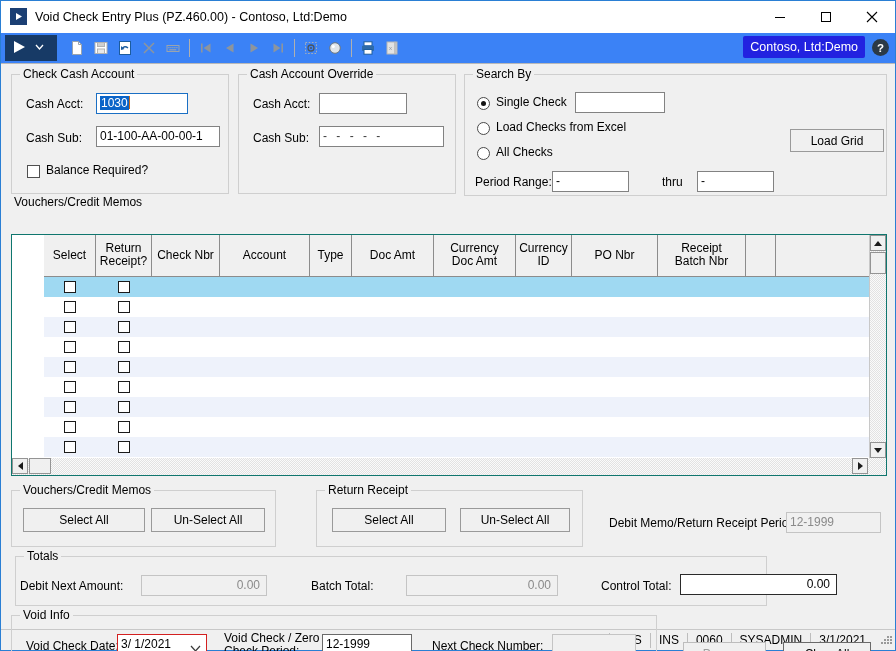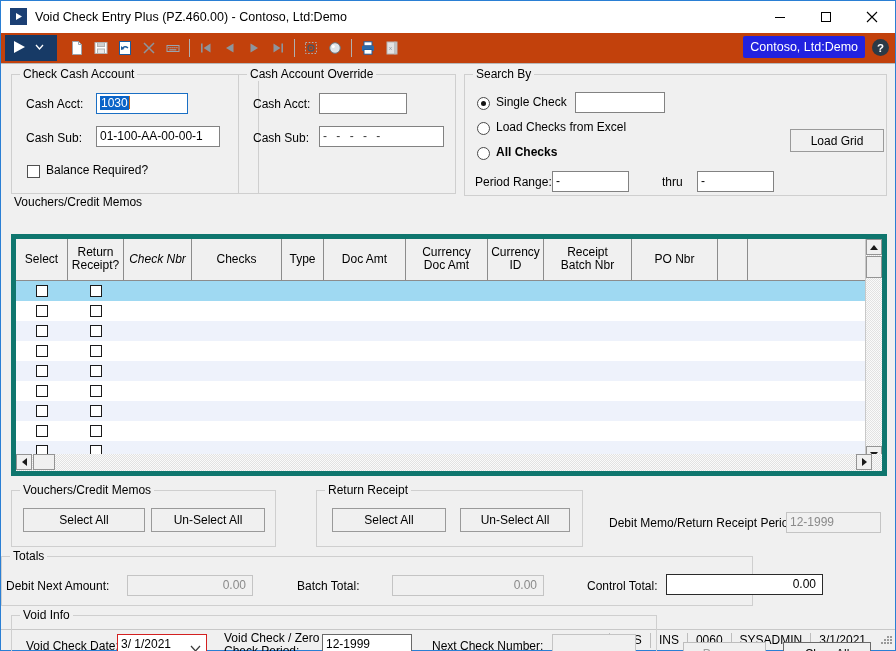--- a/index.html
+++ b/index.html
@@ -57,7 +57,7 @@
   
   .toolbar {
     height: 30px;
-    background: #c2410c;
+    background: #3b82f6;
     border-bottom: 1px solid #b9b9b9;
     display: flex;
     align-items: center;

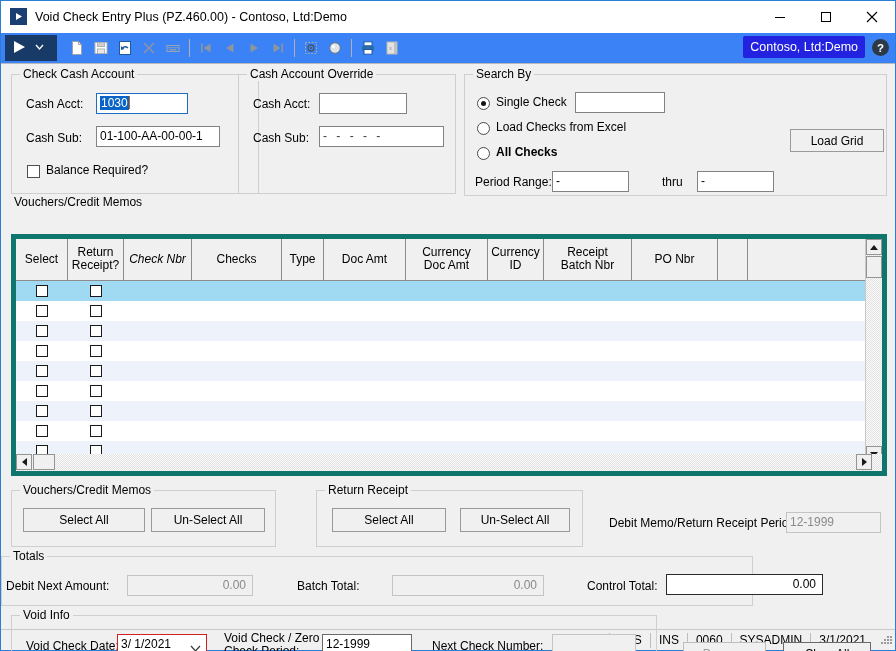--- a/index.html
+++ b/index.html
@@ -501,7 +501,7 @@
 
   <div class="content">
 
-    <div class="grp" style="left:10px; top:10px; width:248px; height:120px;padding-left:40px;">
+    <div class="grp" style="left:10px; top:10px; width:218px; height:120px;padding-left:40px;">
       <div class="grp-title">Check Cash Account</div>
 
       <div class="lbl" style="left:14px; top:22px;">Cash Acct:</div>

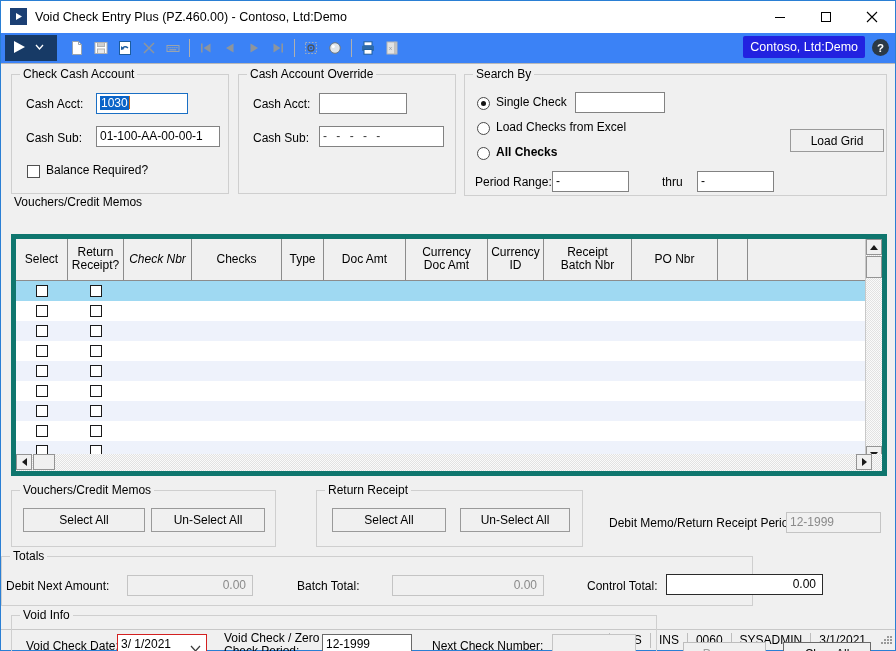--- a/index.html
+++ b/index.html
@@ -535,7 +535,7 @@
       <div class="lbl" style="left:31px; top:45px;">Load Checks from Excel</div>
 
       <div class="radio" style="left:12px; top:72px;"></div>
-      <div class="lbl" style="left:31px; top:70px;font-weight:bold;">All Checks</div>
+      <div class="lbl" style="left:31px; top:70px;">All Checks</div>
 
       <div class="btn" style="left:325px; top:54px; width:94px; height:23px;">Load Grid</div>
 

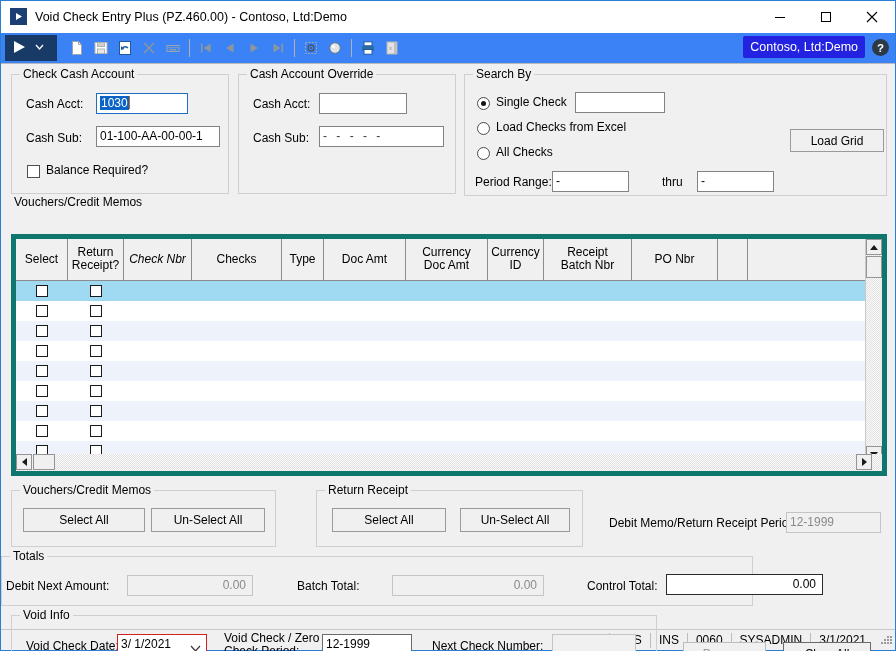--- a/index.html
+++ b/index.html
@@ -215,9 +215,10 @@
   .grid-wrap {
     position: absolute;
     box-sizing: border-box;
-    border: 5px solid #0f766e;
+    border: 1px solid #0f766e;
     background: #ffffff;
     overflow: hidden;
+    padding-left: 32px;
   }
   .grid-header {
     display: flex;

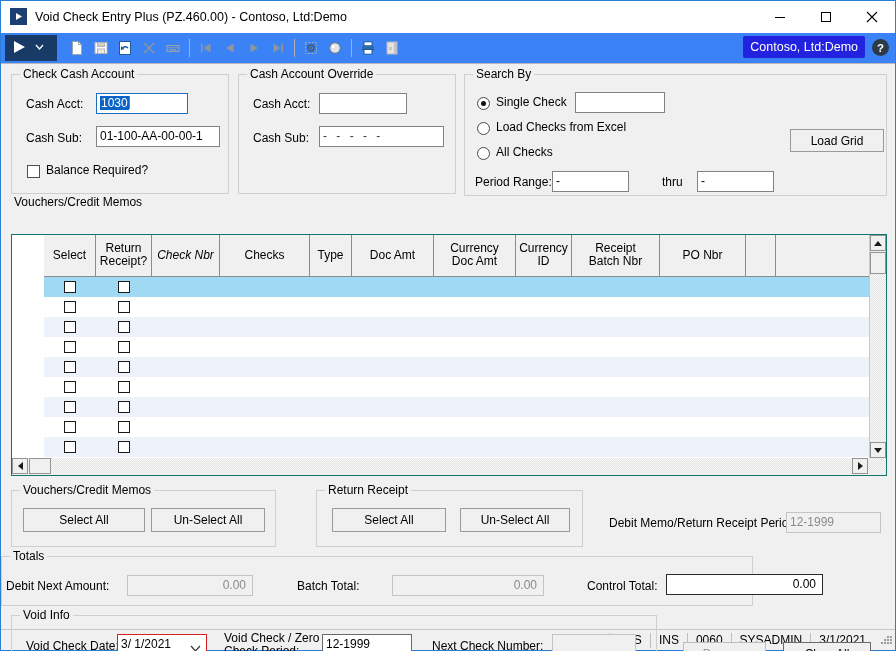--- a/index.html
+++ b/index.html
@@ -556,7 +556,7 @@
             <span>Select</span>
           </div>
           <div class="gh" style="width: 56px; display: block; padding-top: 7px; text-align: center;"><span>Return</span><br><span>Receipt?</span></div>
-          <div class="gh" style="width: 68px; font-style: italic;">
+          <div class="gh" style="width: 68px;">
             <span>Check Nbr</span>
           </div>
           <div class="gh" style="width: 90px;">

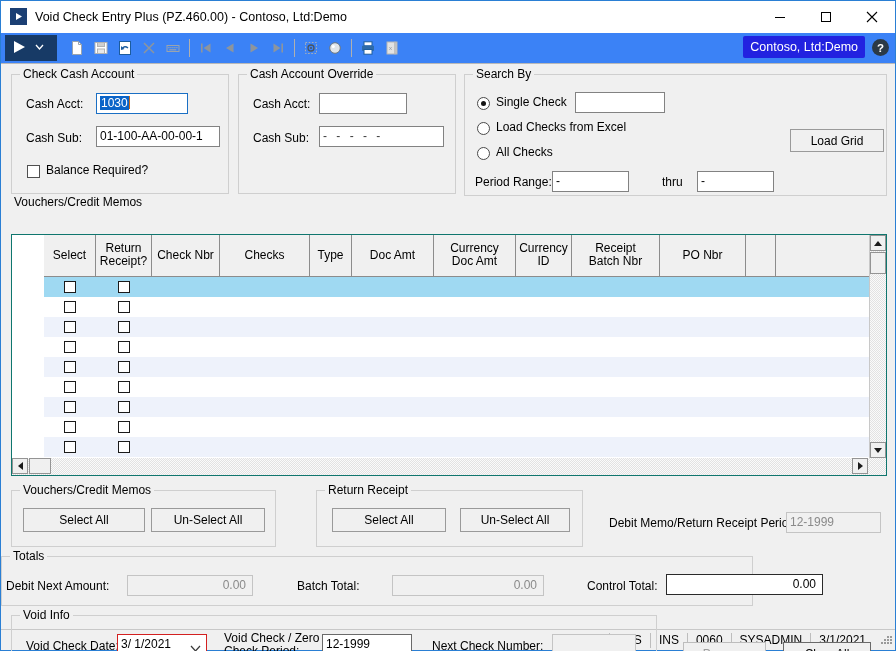--- a/index.html
+++ b/index.html
@@ -560,7 +560,7 @@
             <span>Check Nbr</span>
           </div>
           <div class="gh" style="width: 90px;">
-            <span>Checks</span>
+            <span>Account</span>
           </div>
           <div class="gh" style="width: 42px;">
             <span>Type</span>

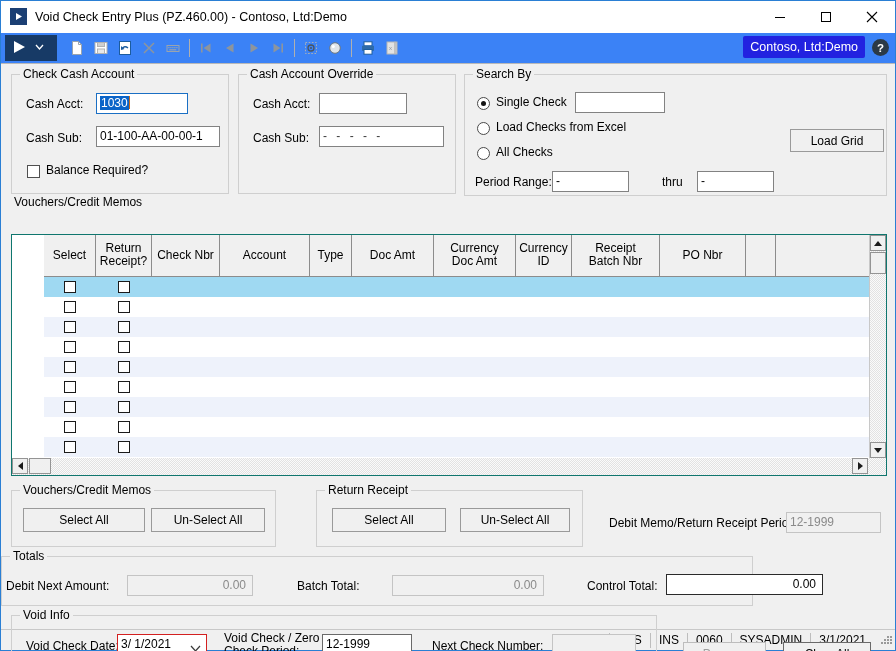--- a/index.html
+++ b/index.html
@@ -570,10 +570,10 @@
           </div>
           <div class="gh" style="width: 82px; display: block; padding-top: 7px; text-align: center;"><span>Currency</span><br><span>Doc Amt</span></div>
           <div class="gh" style="width: 56px; display: block; padding-top: 7px; text-align: center;"><span>Currency</span><br><span>ID</span></div>
-          <div class="gh" style="width: 88px; display: block; padding-top: 7px; text-align: center;"><span>Receipt</span><br><span>Batch Nbr</span></div>
           <div class="gh" style="width: 86px;">
             <span>PO Nbr</span>
           </div>
+          <div class="gh" style="width: 88px; display: block; padding-top: 7px; text-align: center;"><span>Receipt</span><br><span>Batch Nbr</span></div>
           <div class="gh" style="width: 30px;">
             <span></span>
           </div>

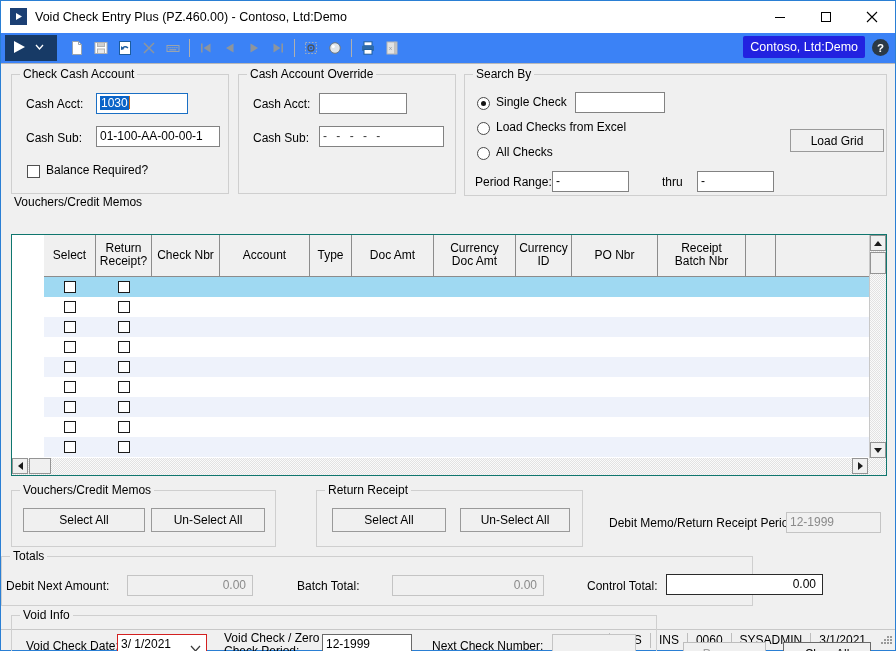--- a/index.html
+++ b/index.html
@@ -809,7 +809,7 @@
     <div class="lbl" style="left:608px; top:452px;">Debit Memo/Return Receipt Period:</div>
     <div class="fld disabled" style="left:785px; top:448px; width:95px;">12-1999</div>
 
-    <div class="grp" style="left:0; top:492px; width:752px; height:50px;">
+    <div class="grp" style="left:14px; top:492px; width:752px; height:50px;">
       <div class="grp-title">Totals</div>
 
       <div class="lbl" style="left:4px; top:22px;">Debit Next Amount:</div>

